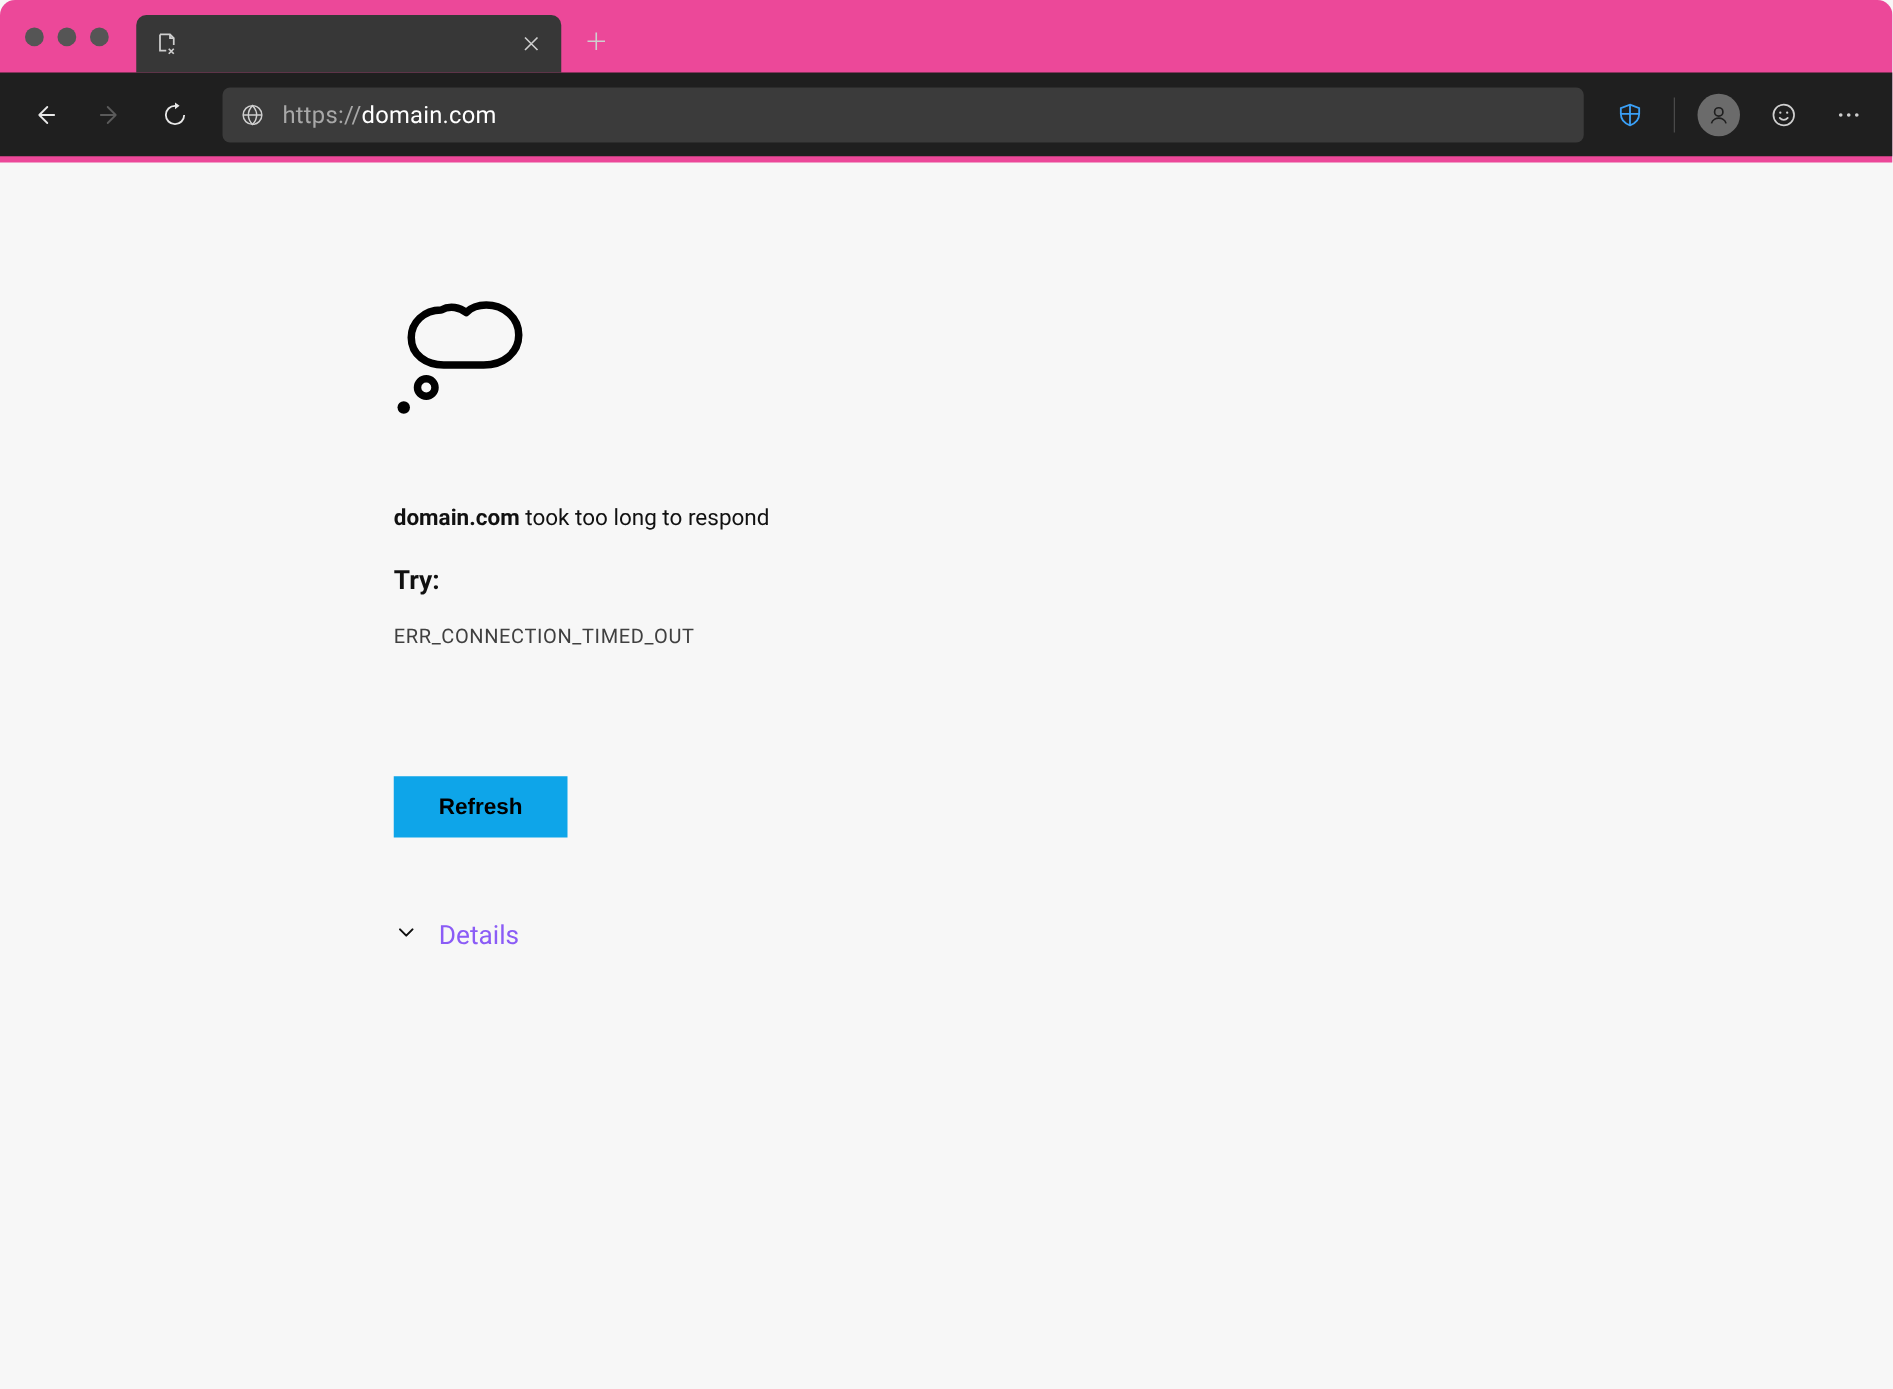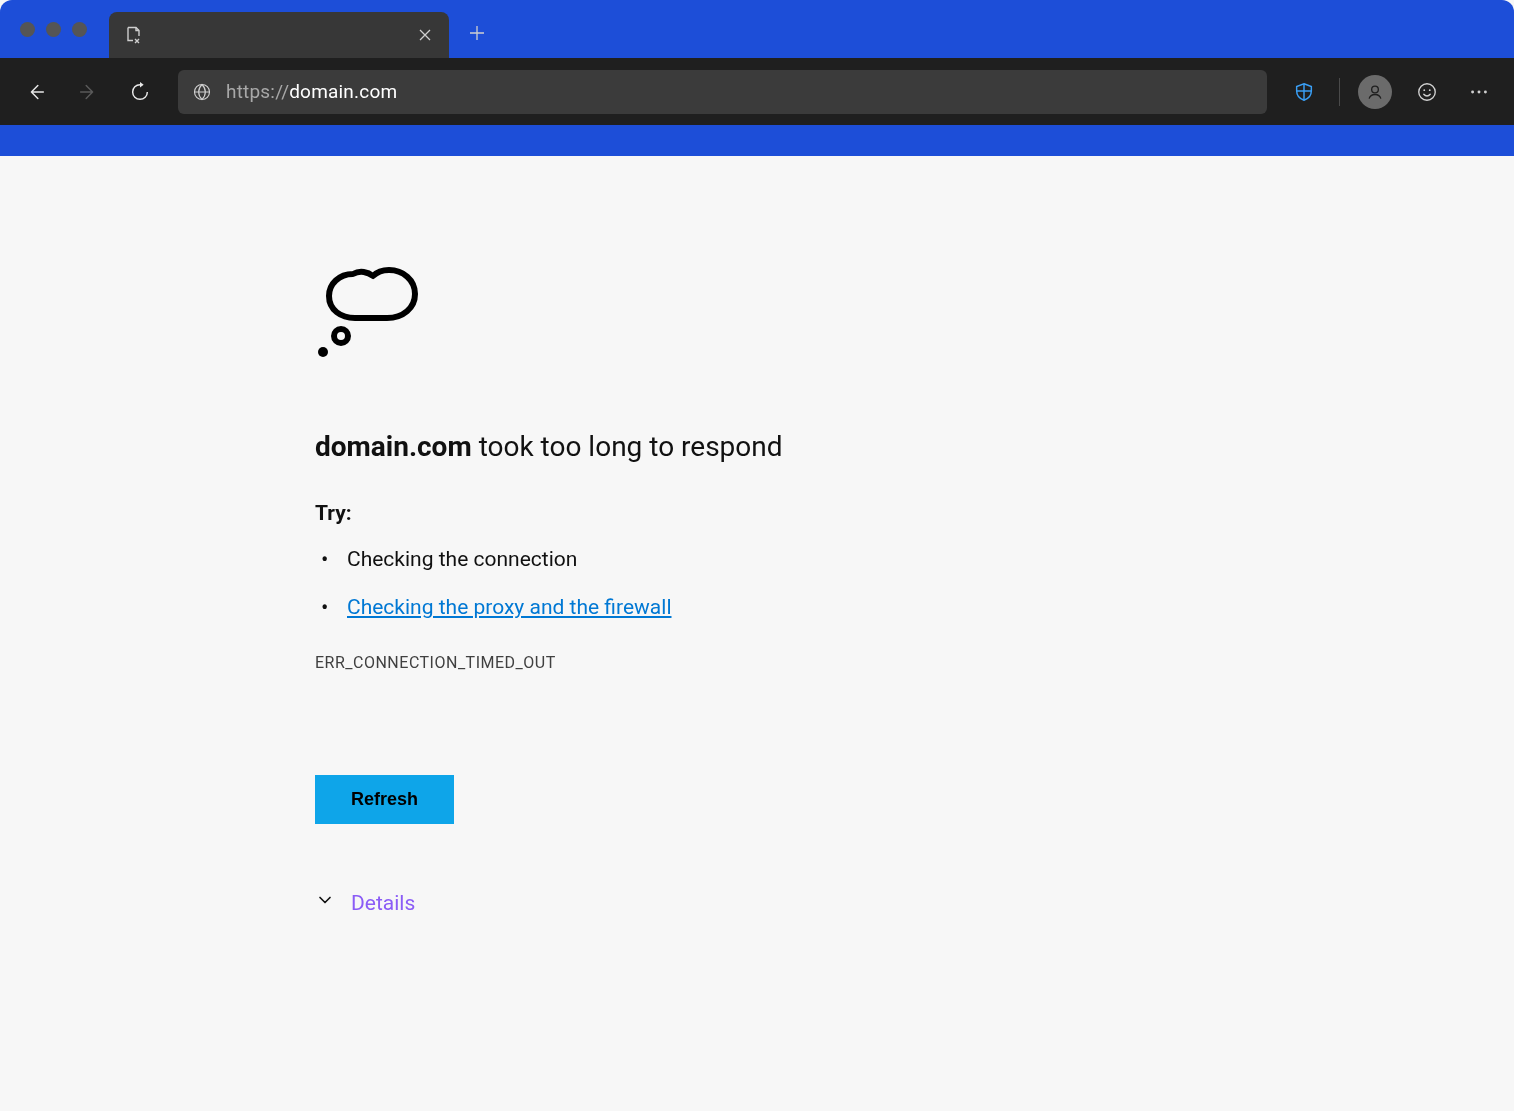--- a/index.html
+++ b/index.html
@@ -17,8 +17,8 @@
     }
     
     .browser-chrome {
-      background: #1d4ed8;
-      height: 156px;
+      background: #ec4899;
+      height: 130px;
       display: flex;
       flex-direction: column;
     }

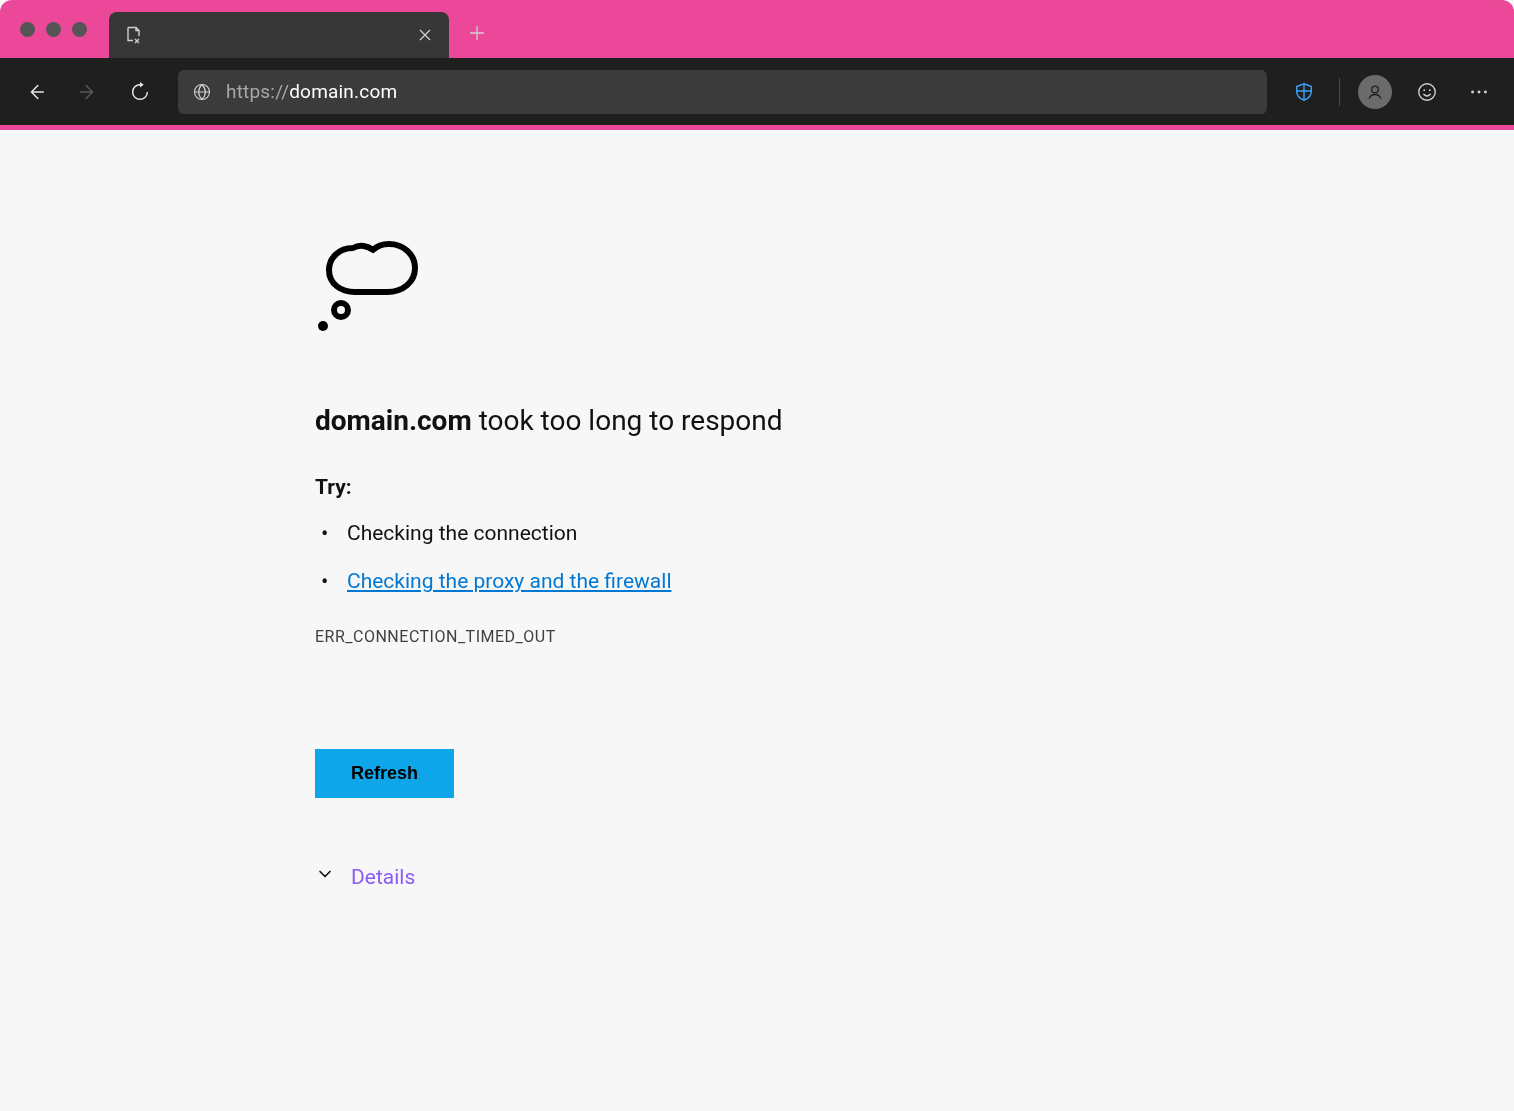--- a/index.html
+++ b/index.html
@@ -173,9 +173,9 @@
       letter-spacing: -0.5px;
     }
     .subtitle {
-      font-size: 28px;
-      color: #111;
-      margin-bottom: 38px;
+      font-size: 18px;
+      color: #111;
+      margin-bottom: 28px;
     }
     .subtitle b {
       font-weight: 700;

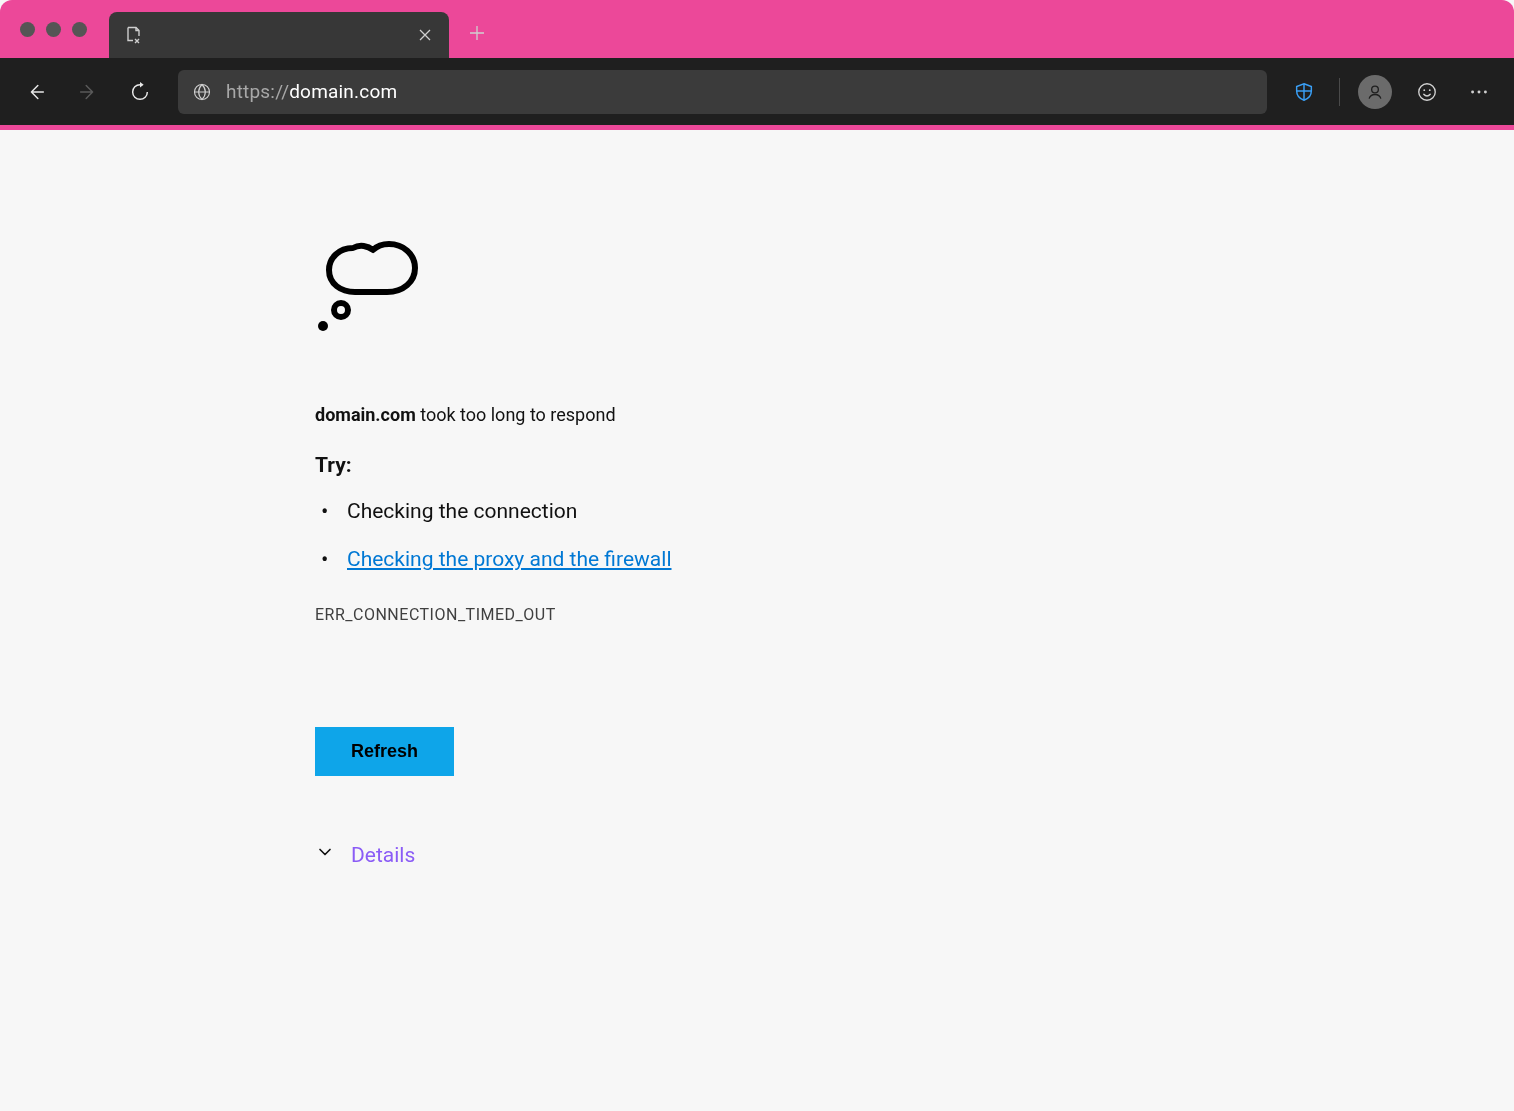--- a/index.html
+++ b/index.html
@@ -349,10 +349,6 @@
 
   <p class="try-label">Try:</p>
 
-  <ul>
-    <li><span>Checking the connection</span></li>
-    <li><a href="#">Checking the proxy and the firewall</a></li>
-  </ul>
 
   <div class="error-code">ERR_CONNECTION_TIMED_OUT</div>
 

